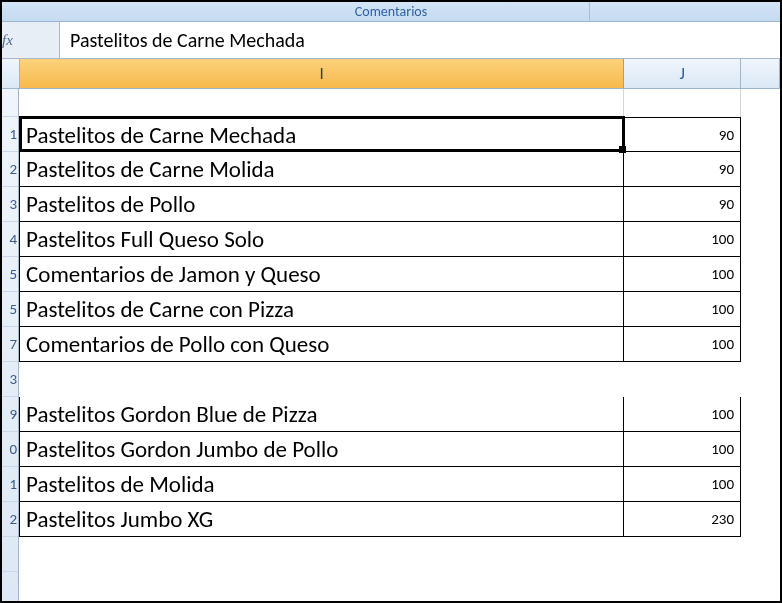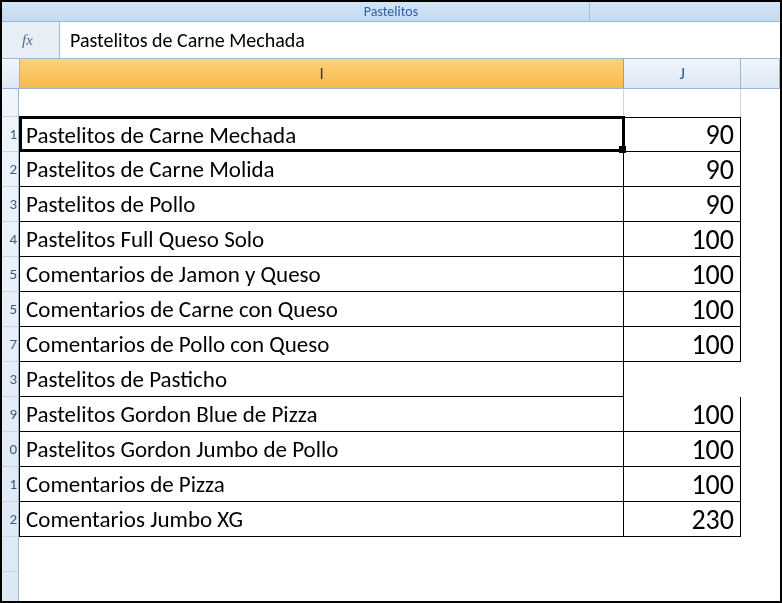--- a/index.html
+++ b/index.html
@@ -201,7 +201,7 @@
 <body>
 
 <div class="ribbon-top">
-  <span class="ribbon-label">Pastelitos</span>
+  <span class="ribbon-label">Comentarios</span>
   <div class="ribbon-right-sep"></div>
 </div>
 

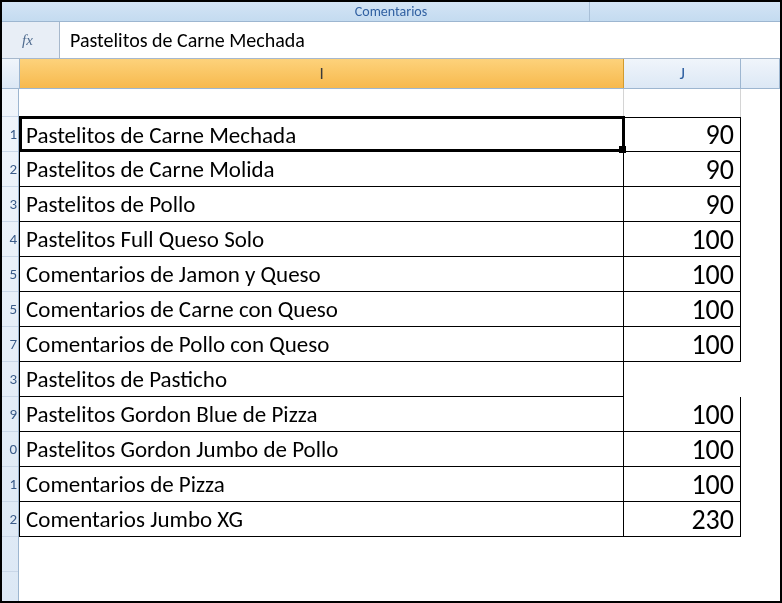--- a/index.html
+++ b/index.html
@@ -50,7 +50,7 @@
       height: 100%;
       display: flex;
       align-items: center;
-      justify-content: center;
+      justify-content: flex-start;
       padding-right: 6px;
       border-right: 1px solid #a7b8cc;
       color: #4d6a8e;

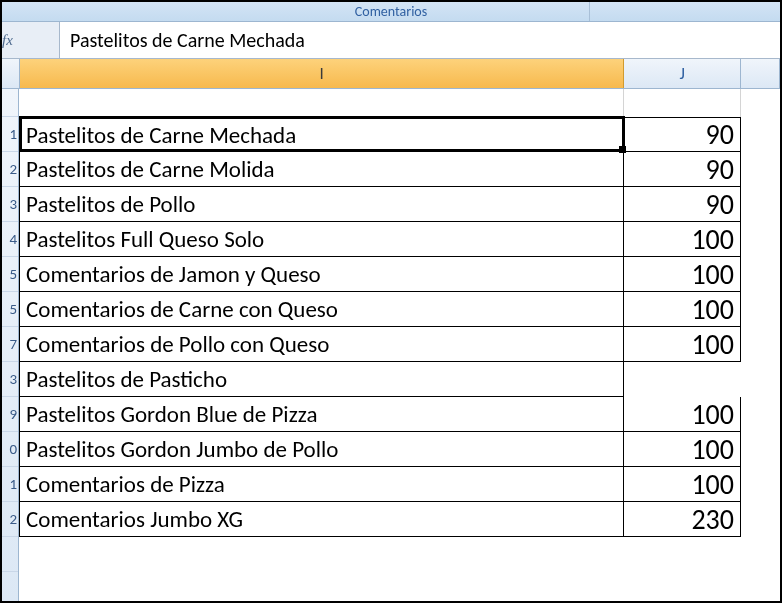--- a/index.html
+++ b/index.html
@@ -166,7 +166,7 @@
       border-left: none;
       border-top: none;
       padding: 2px 6px;
-      font-size: 28px;
+      font-size: 15px;
       color: #000;
       display: flex;
       align-items: center;

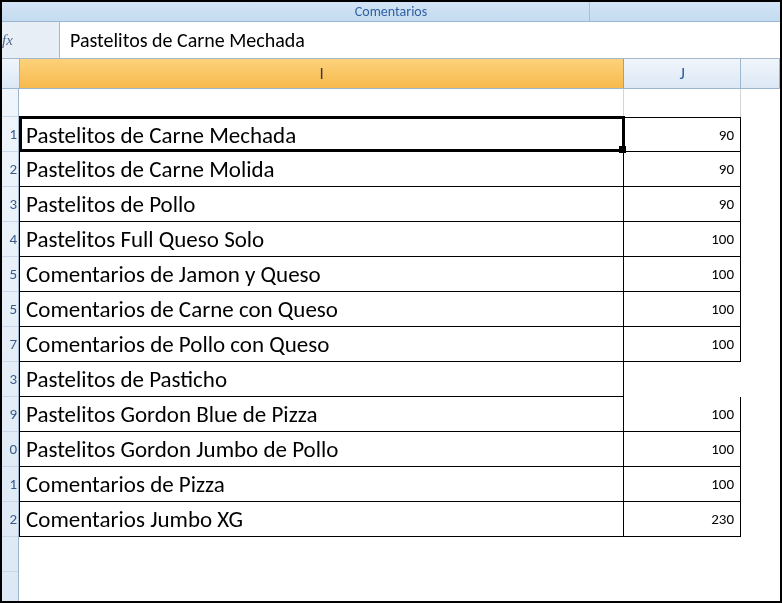--- a/index.html
+++ b/index.html
@@ -322,7 +322,7 @@
     </div>
     <div class="data-row">
       <div class="cell-i">
-          <span>Comentarios de Carne con Queso</span>
+          <span>Pastelitos de Carne con Pizza</span>
         </div>
       <div class="cell-j">
           <span>100</span>

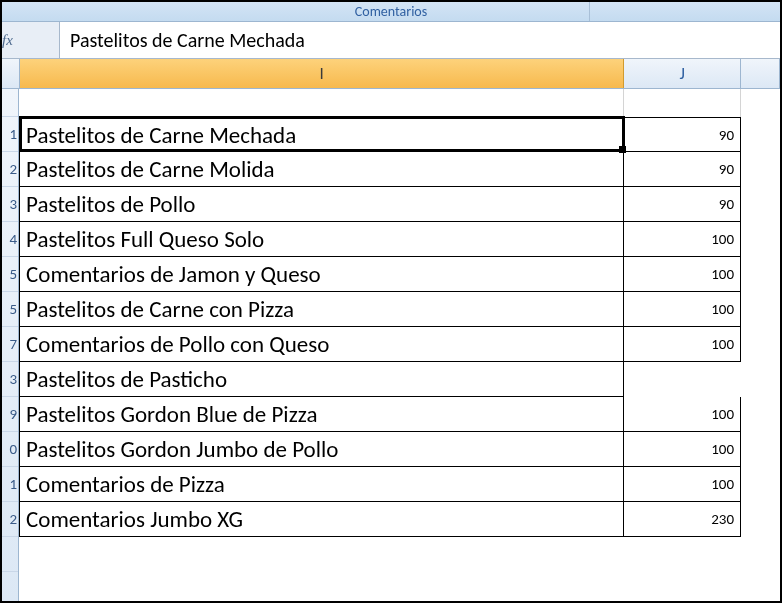--- a/index.html
+++ b/index.html
@@ -339,9 +339,6 @@
       <div class="cell-k"></div>
     </div>
     <div class="data-row">
-      <div class="cell-i">
-          <span>Pastelitos de Pasticho</span>
-        </div>
       <div class="cell-k"></div>
     </div>
     <div class="data-row">

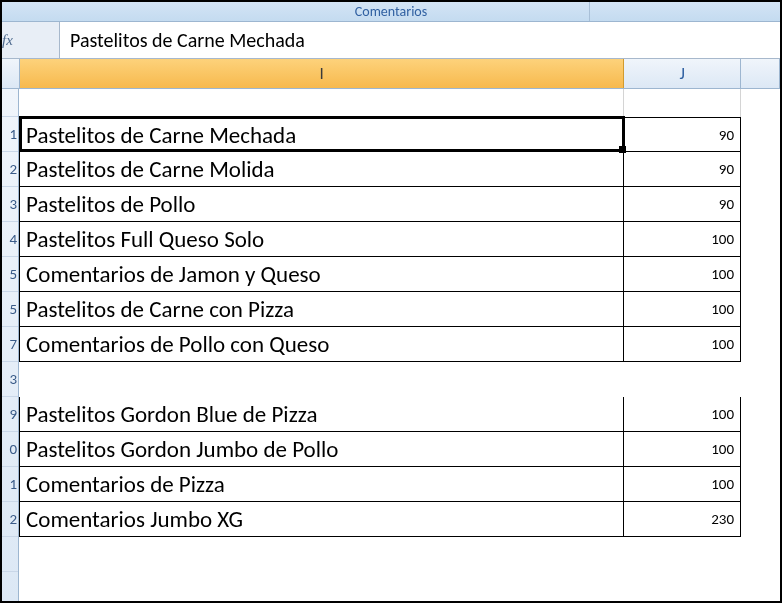--- a/index.html
+++ b/index.html
@@ -361,7 +361,7 @@
     </div>
     <div class="data-row">
       <div class="cell-i">
-          <span>Comentarios de Pizza</span>
+          <span>Pastelitos de Molida</span>
         </div>
       <div class="cell-j">
           <span>100</span>

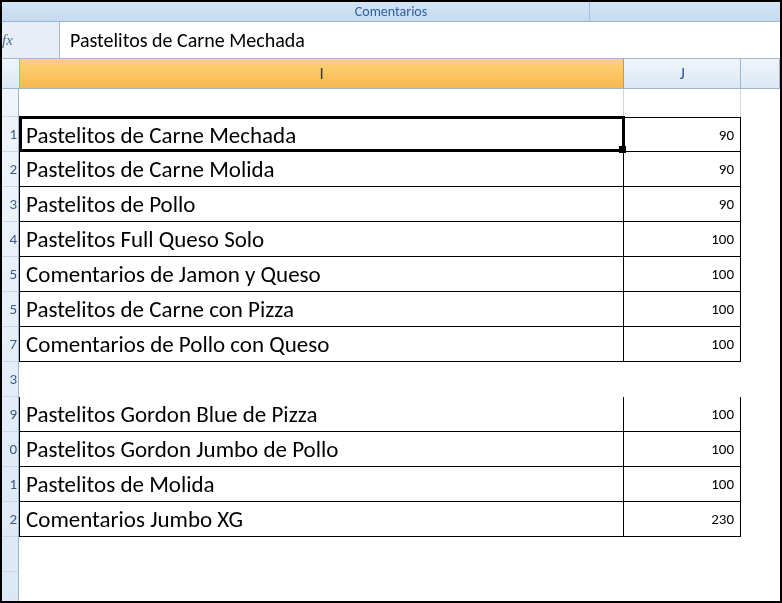--- a/index.html
+++ b/index.html
@@ -370,7 +370,7 @@
     </div>
     <div class="data-row">
       <div class="cell-i">
-          <span>Comentarios Jumbo XG</span>
+          <span>Pastelitos Jumbo XG</span>
         </div>
       <div class="cell-j">
           <span>230</span>

